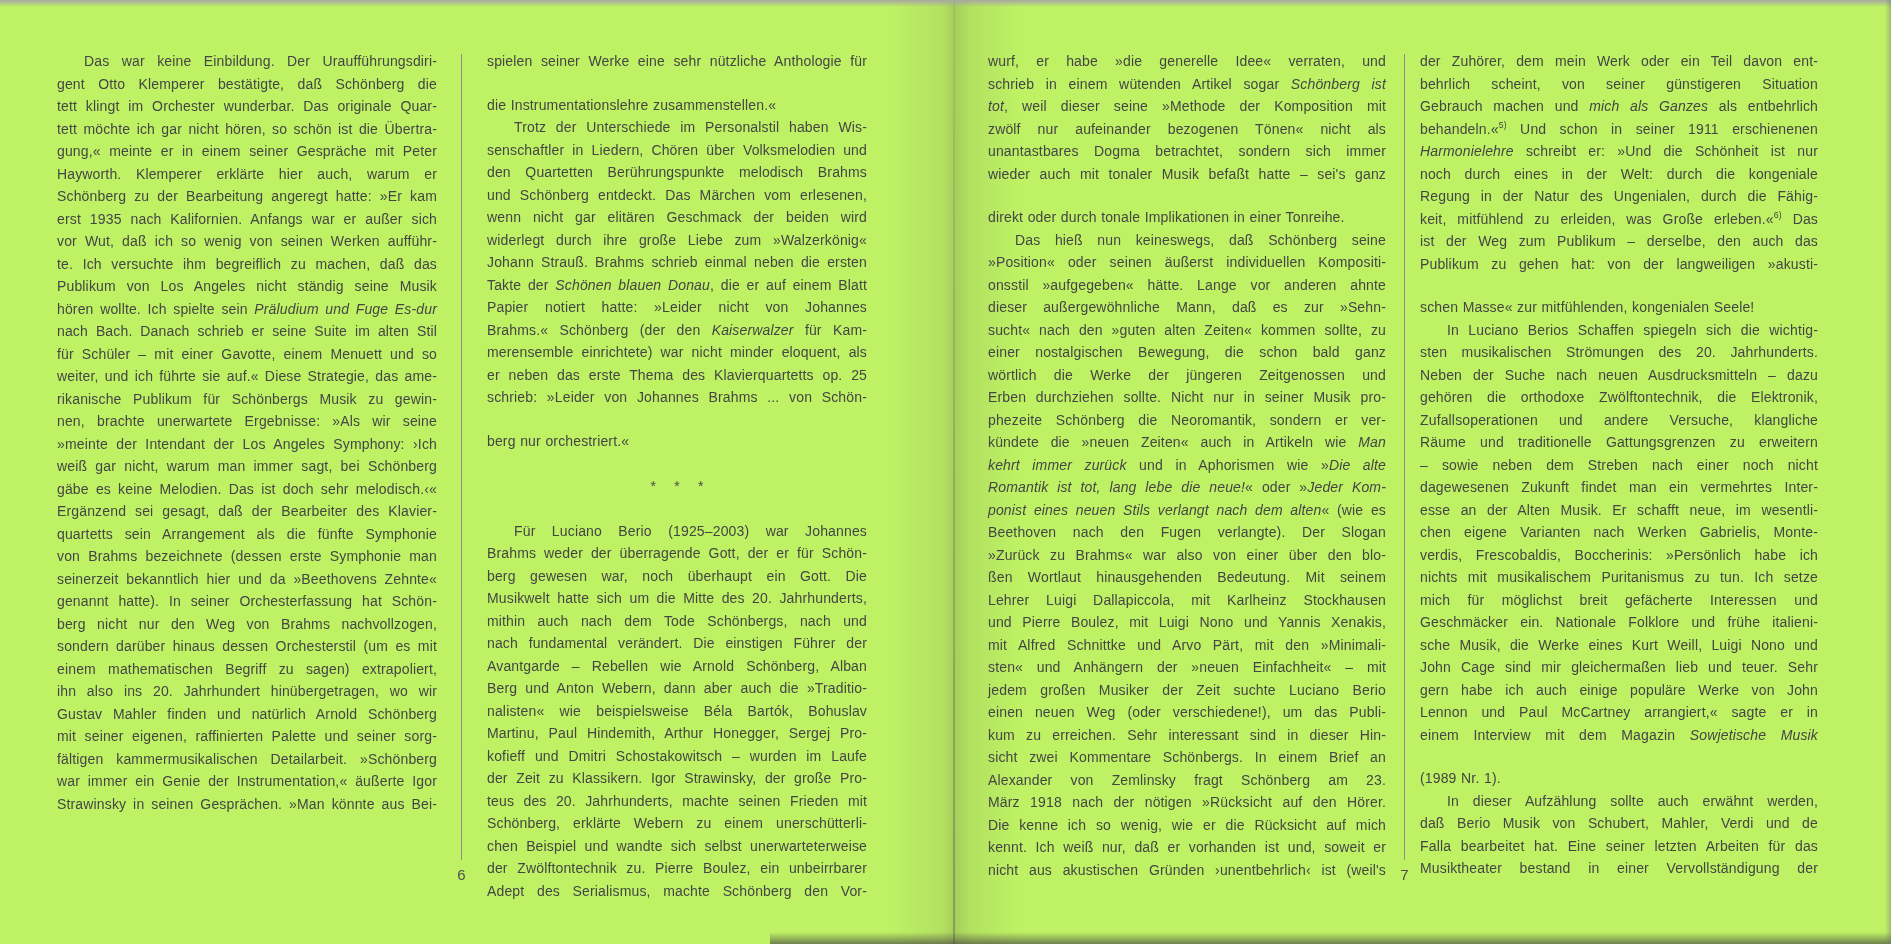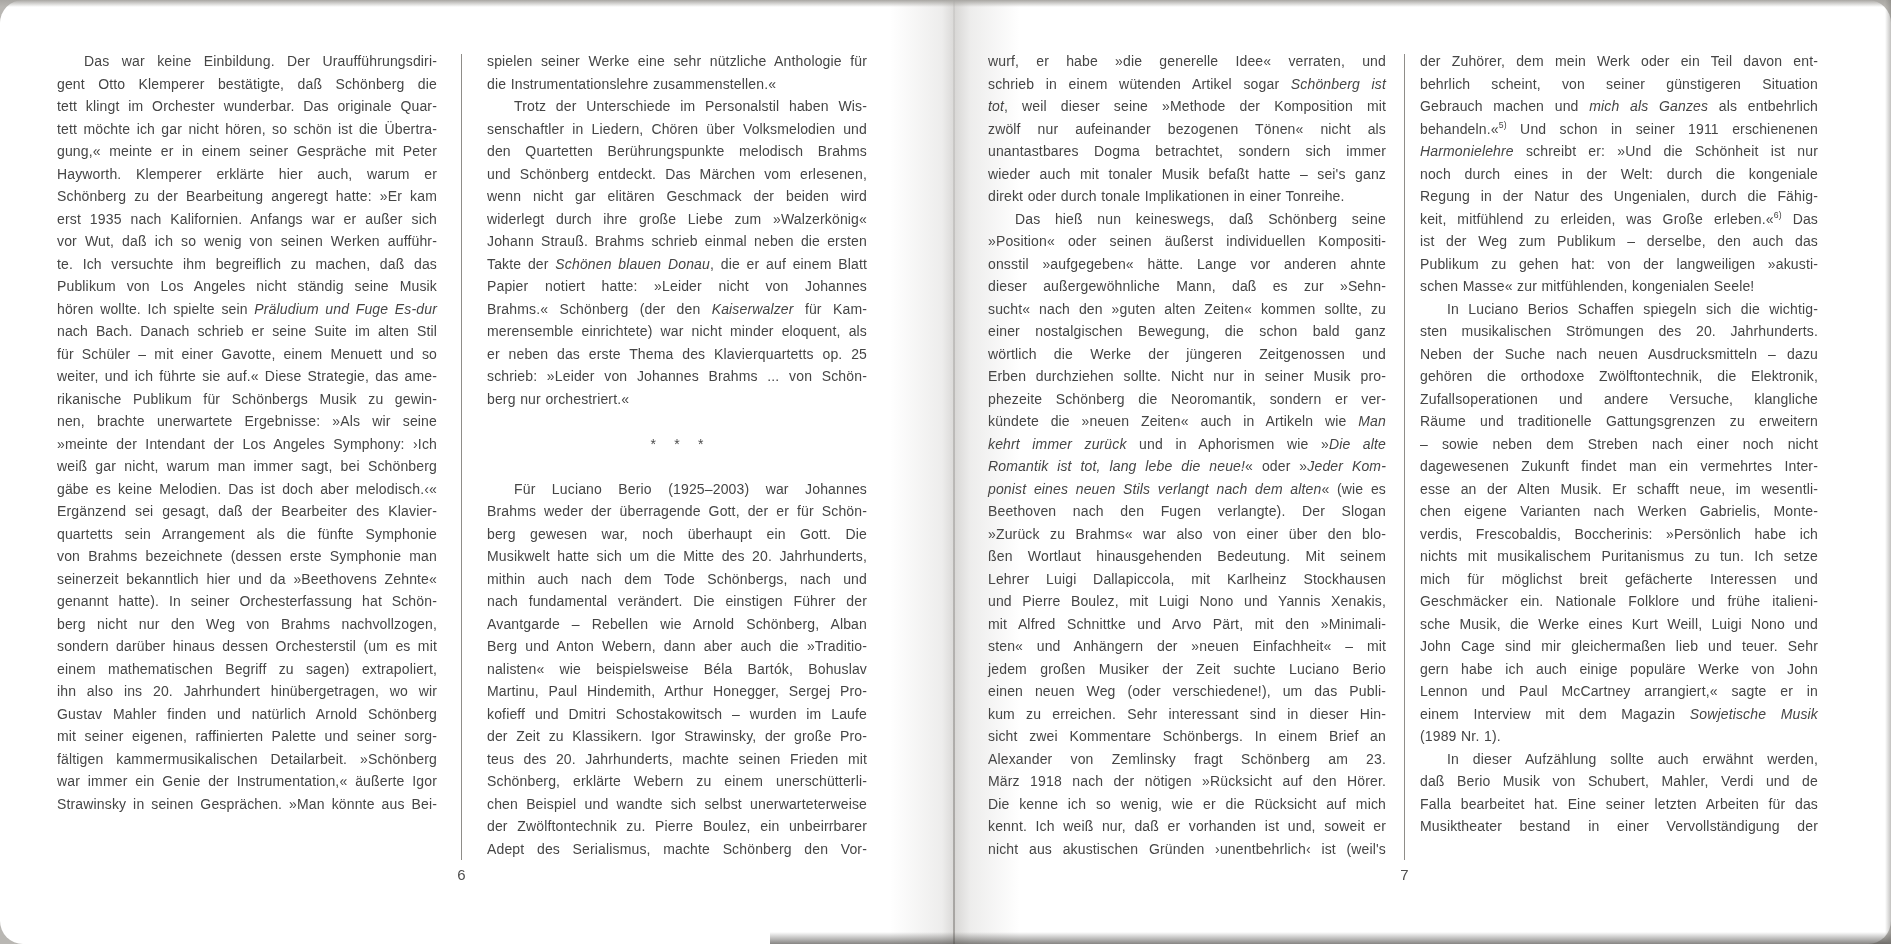--- a/index.html
+++ b/index.html
@@ -11,8 +11,7 @@
   }
   .spread {
     position: absolute; inset: 0;
-    background: #ffffff;
-    border-radius: 23px;
+    background: #bef264;
   }
   
   .edge-top {

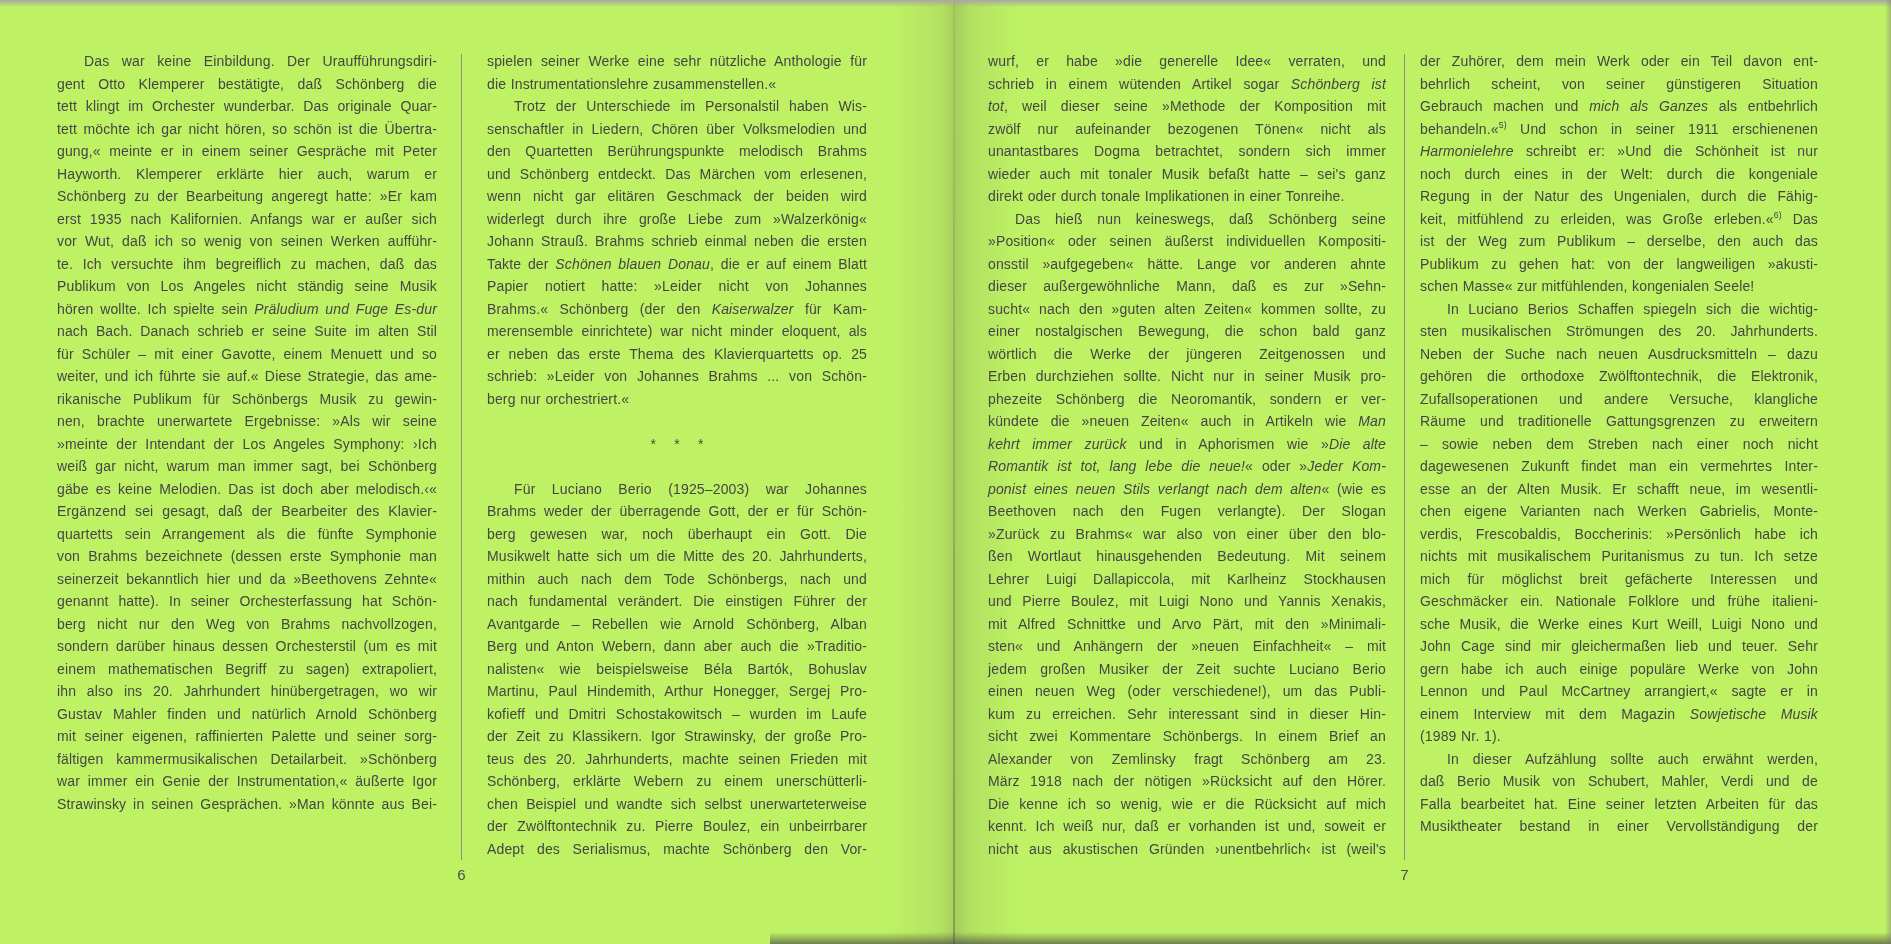--- a/index.html
+++ b/index.html
@@ -59,7 +59,7 @@
     text-align-last: justify;
     white-space: nowrap;
   }
-  .line.para-end { text-align-last: left; }
+  .line.para-end { text-align-last: left; margin-top: 21px; }
   .line.indent   { text-indent: 27px; }
   .line.separator {
     text-align-last: center;

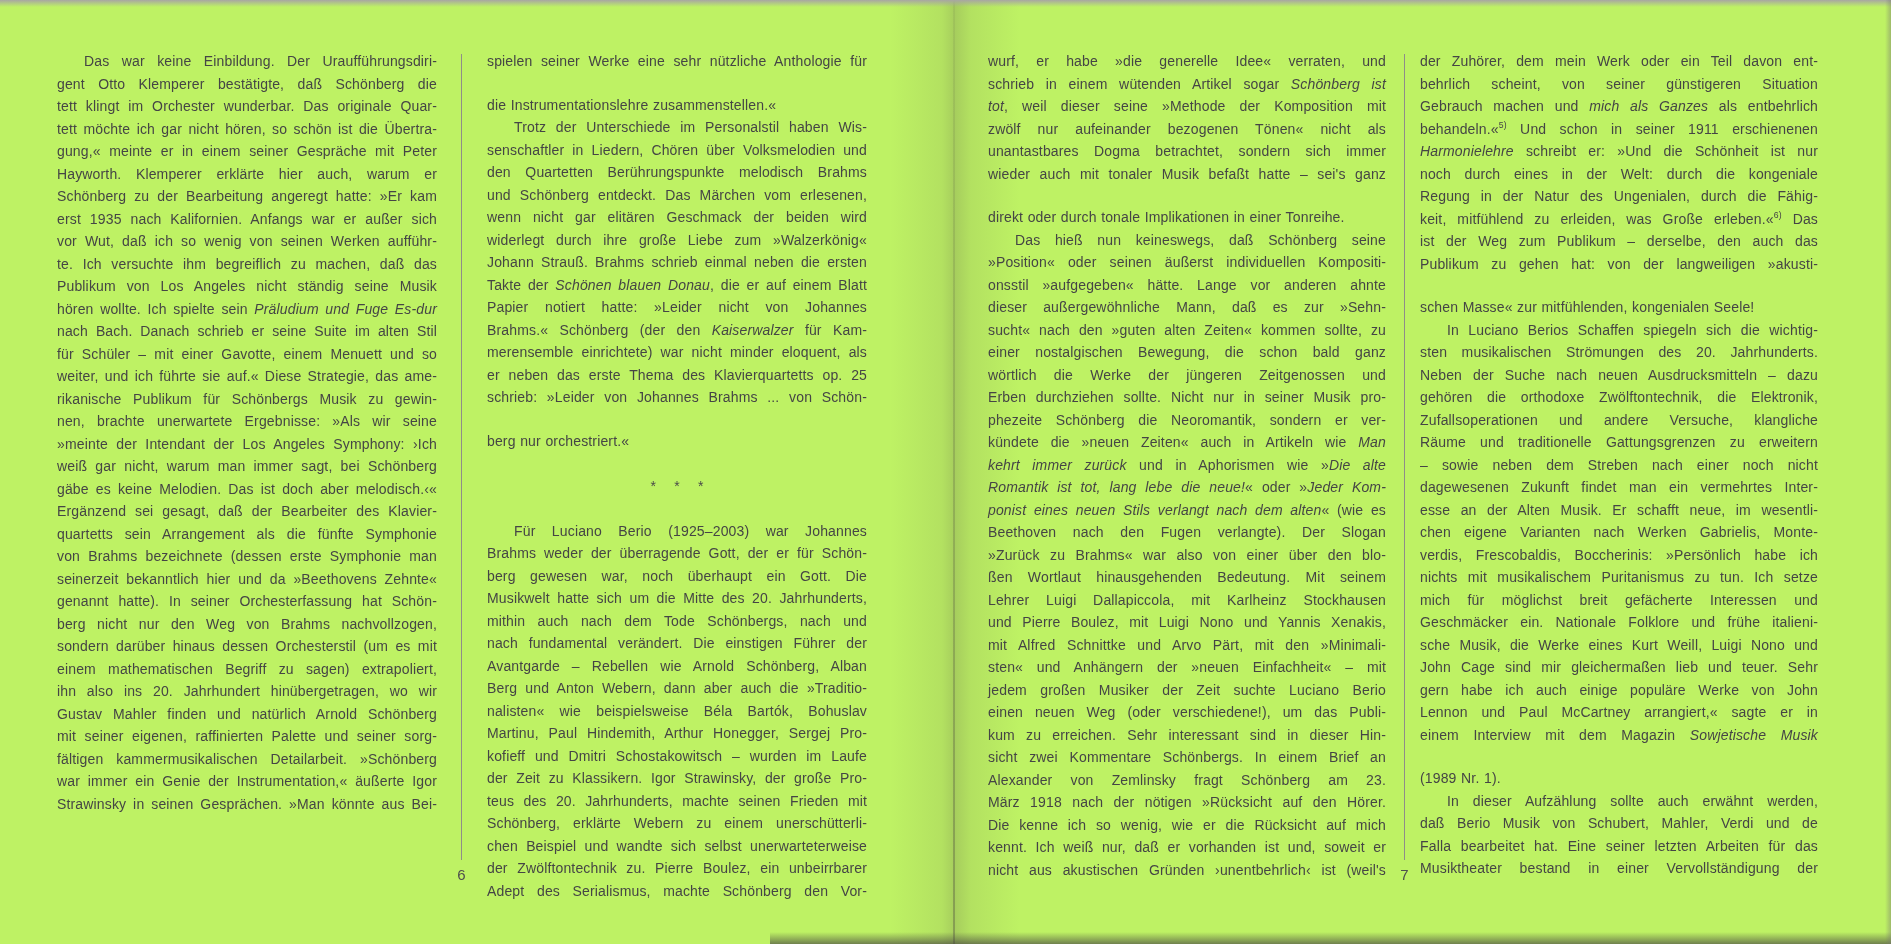--- a/index.html
+++ b/index.html
@@ -116,7 +116,7 @@
       <div class="line">nen, brachte unerwartete Ergebnisse: »Als wir seine</div>
       <div class="line">»meinte der Intendant der Los Angeles Symphony: ›Ich</div>
       <div class="line">weiß gar nicht, warum man immer sagt, bei Schönberg</div>
-      <div class="line">gäbe es keine Melodien. Das ist doch aber melodisch.‹«</div>
+      <div class="line">gäbe es keine Melodien. Das ist doch sehr melodisch.‹«</div>
       <div class="line">Ergänzend sei gesagt, daß der Bearbeiter des Klavier-</div>
       <div class="line">quartetts sein Arrangement als die fünfte Symphonie</div>
       <div class="line">von Brahms bezeichnete (dessen erste Symphonie man</div>

